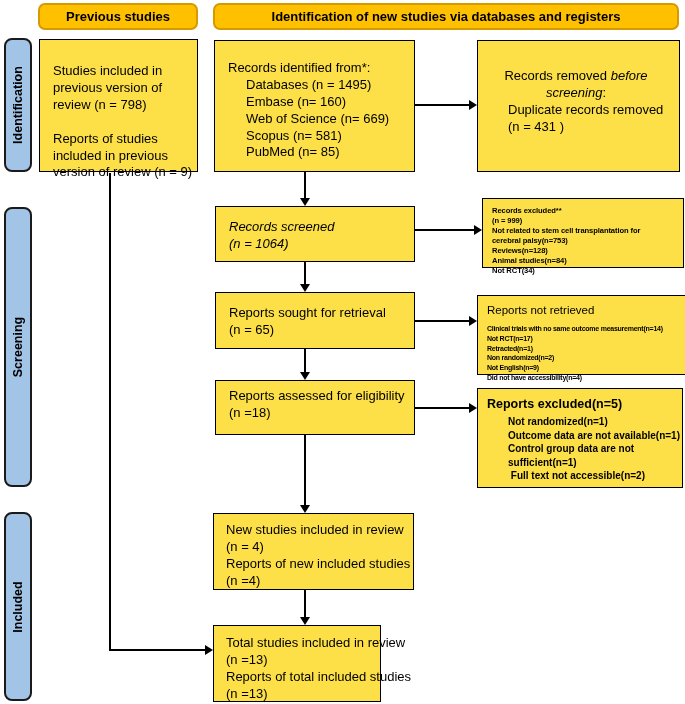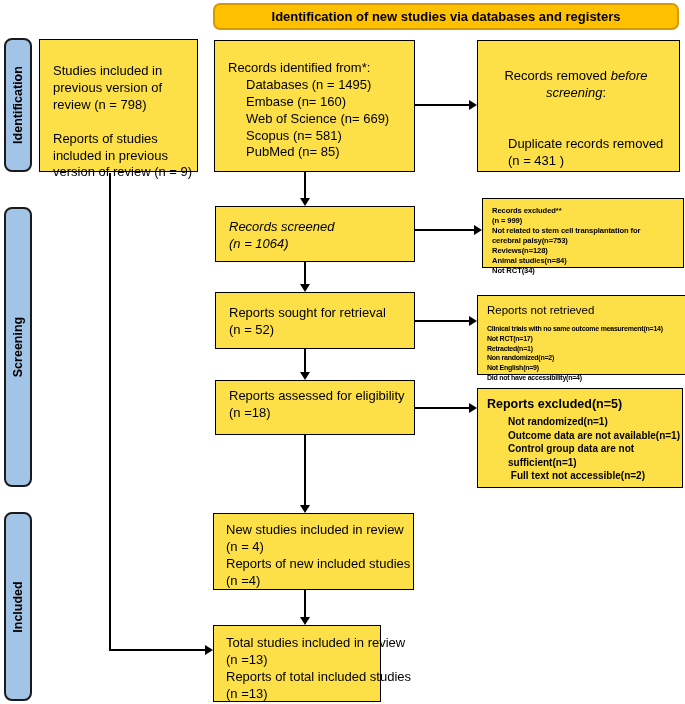--- a/index.html
+++ b/index.html
@@ -81,6 +81,9 @@
 
 <div class="canvas">
 
+  <div class="pill" id="hdr-prev">
+    <span>Previous studies</span>
+  </div>
   <div class="pill" id="hdr-new">
     <span>Identification of new studies via databases and registers</span>
   </div>

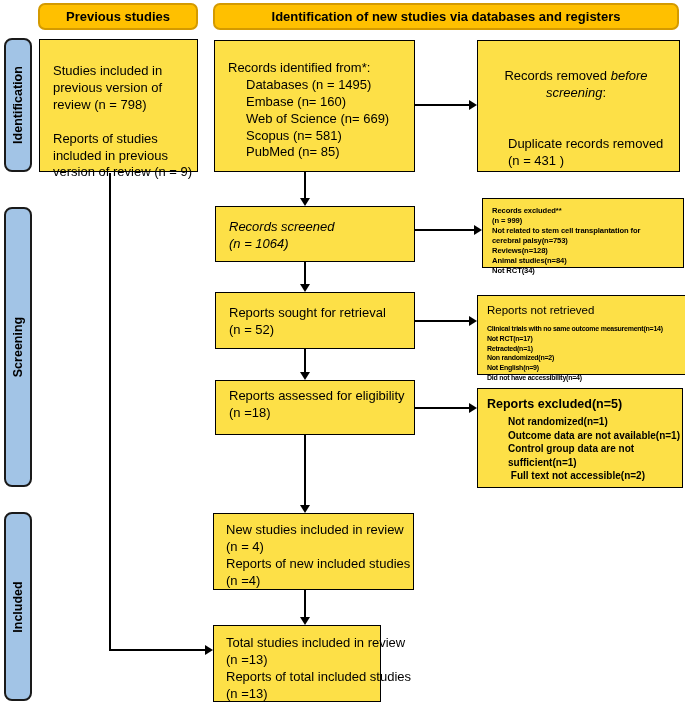--- a/index.html
+++ b/index.html
@@ -42,7 +42,7 @@
 
   #box-removed { left:477px; top:40px; width:203px; height:132px; padding:27px 6px 0 12px; }
   #box-removed .title { width:172px;text-align:center; }
-  #box-removed .detail { padding-left:18px;margin-top:34px; }
+  #box-removed .detail { padding-left:18px; }
   .it { font-style:italic; }
 
   #box-screened { left:215px; top:206px; width:200px; height:56px; padding:12px 4px 0 13px;font-style:italic; }

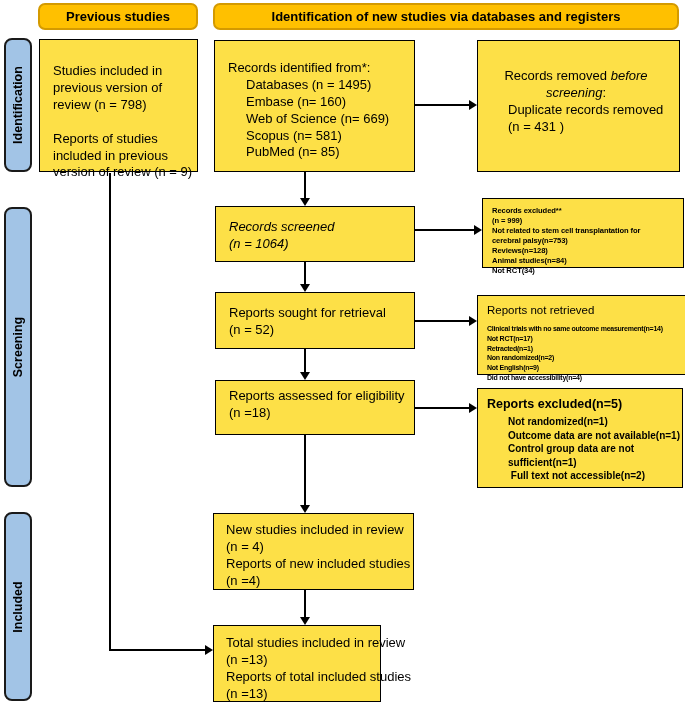--- a/index.html
+++ b/index.html
@@ -139,7 +139,7 @@
 
   <div class="box" id="box-sought">
     <div class="pre">Reports sought for retrieval
-(n = 52)</div>
+(n = 65)</div>
   </div>
 
   <div class="box" id="box-notret">

